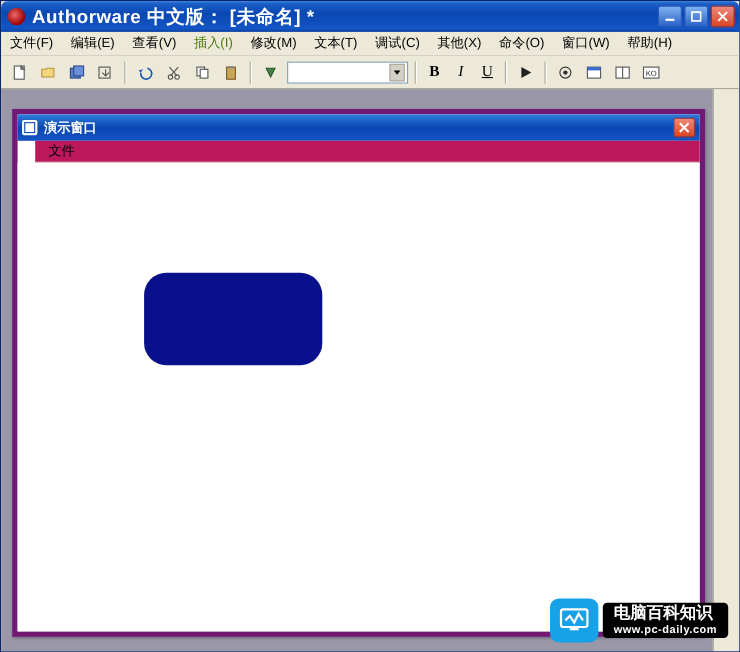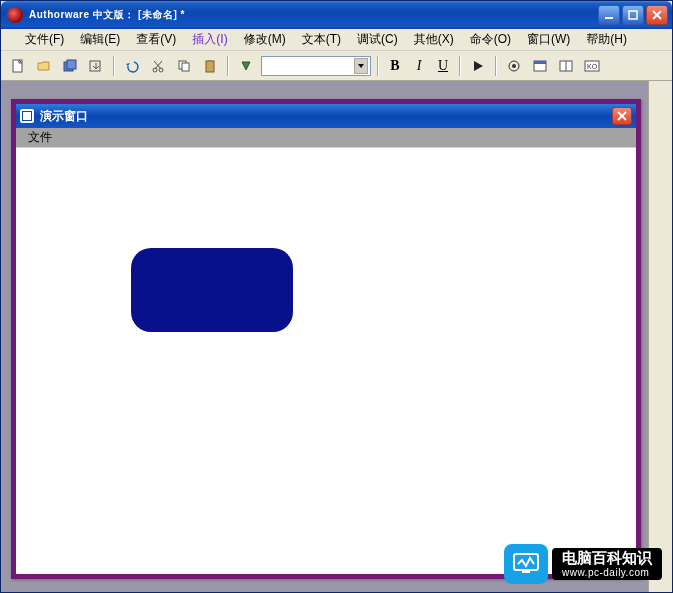--- a/index.html
+++ b/index.html
@@ -11,7 +11,7 @@
 
 .titlebar { height: 28px; background: linear-gradient(to bottom, #3b84e0 0%, #1c5fc5 8%, #0a47b3 40%, #1255c4 90%, #0b3fa0 100%); display: flex; align-items: center; padding: 0 4px; color: #fff; border-top-left-radius: 6px; border-top-right-radius: 6px; }
 .titlebar .appicon { width: 16px; height: 16px; background: radial-gradient(circle at 40% 40%, #e66 0%, #900 70%); border-radius: 50%; margin: 0 6px 0 2px; }
-.titlebar .title { flex: 1; font-size: 10px; font-weight: bold; letter-spacing: 0.5px; }
+.titlebar .title { flex: 1; font-size: 17px; font-weight: bold; letter-spacing: 0.5px; }
 .titlebar .winbtns { display: flex; gap: 2px; }
 .winbtn { width: 22px; height: 20px; border-radius: 3px; display: flex; align-items: center; justify-content: center; font-size: 11px; font-weight: bold; color: #fff; cursor: pointer; }
 .winbtn.min, .winbtn.max { background: linear-gradient(to bottom, #7fb2f0, #2a61c8); border: 1px solid #2a5bb7; }

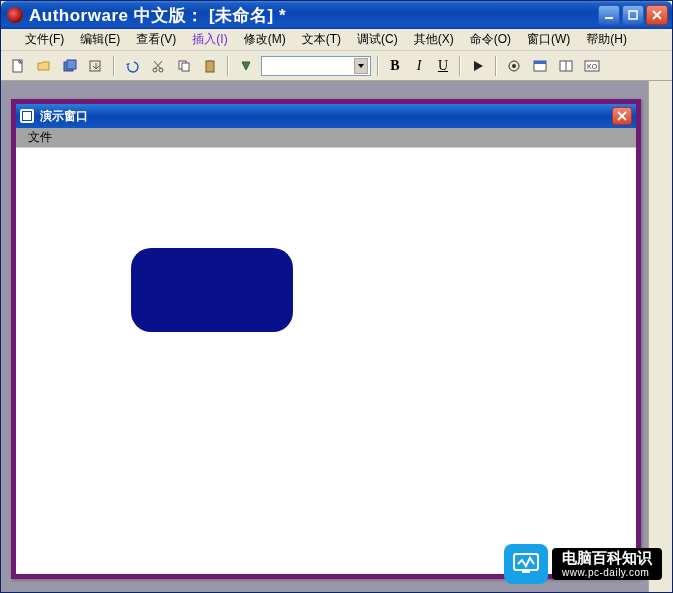--- a/index.html
+++ b/index.html
@@ -19,7 +19,7 @@
 .winbtn svg { width: 10px; height: 10px; }
 
 
-.menubar { height: 22px; background: #ece9d8; display: flex; align-items: center; padding: 0 16px; font-size: 12px; color: #000; border-bottom: 1px solid #d4d0c8; }
+.menubar { height: 22px; background: #ece9d8; display: flex; align-items: center; padding: 0 0; font-size: 12px; color: #000; border-bottom: 1px solid #d4d0c8; }
 .menubar .mitem { padding: 2px 8px; cursor: pointer; }
 .menubar .mitem.disabled { color: #6d28d9; }
 

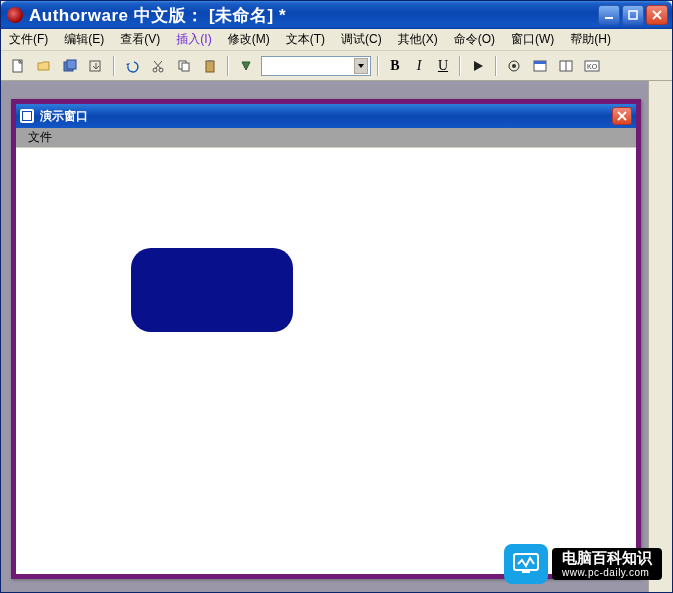--- a/index.html
+++ b/index.html
@@ -21,7 +21,7 @@
 
 .menubar { height: 22px; background: #ece9d8; display: flex; align-items: center; padding: 0 0; font-size: 12px; color: #000; border-bottom: 1px solid #d4d0c8; }
 .menubar .mitem { padding: 2px 8px; cursor: pointer; }
-.menubar .mitem.disabled { color: #6d28d9; }
+.menubar .mitem.disabled { color: #4d7c0f; }
 
 
 .toolbar { height: 30px; background: #ece9d8; display: flex; align-items: center; padding: 2px 6px; gap: 4px; border-bottom: 1px solid #aca899; }

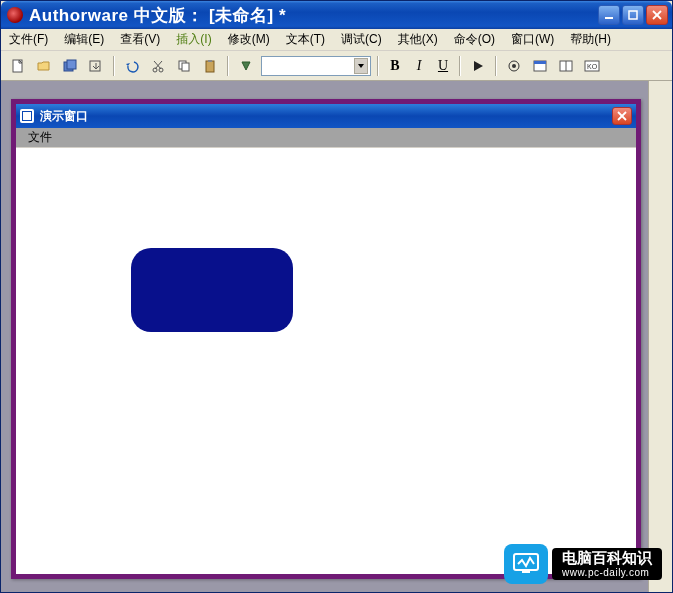--- a/index.html
+++ b/index.html
@@ -45,7 +45,7 @@
 .demowin .dtitle .dicon:after { content: ""; width: 8px; height: 8px; border: 1px solid #0a47b3; }
 .demowin .dtitle .spacer { flex: 1; }
 .demowin .dtitle .dclose { width: 20px; height: 18px; background: linear-gradient(to bottom, #f08a7a, #d84522); border: 1px solid #a33; border-radius: 3px; display: flex; align-items: center; justify-content: center; cursor: pointer; }
-.demowin .dmenubar { height: 20px; background: #a3a3a3; border-bottom: 1px solid #d4d0c8; display: flex; align-items: center; font-size: 12px; padding: 0 6px; }
+.demowin .dmenubar { height: 20px; background: #be185d; border-bottom: 1px solid #d4d0c8; display: flex; align-items: center; font-size: 12px; padding: 0 6px; margin-left: 16px; }
 .demowin .dmitem { padding: 1px 6px; cursor: pointer; }
 .demowin .canvas { flex: 1; background: #fff; position: relative; }
 

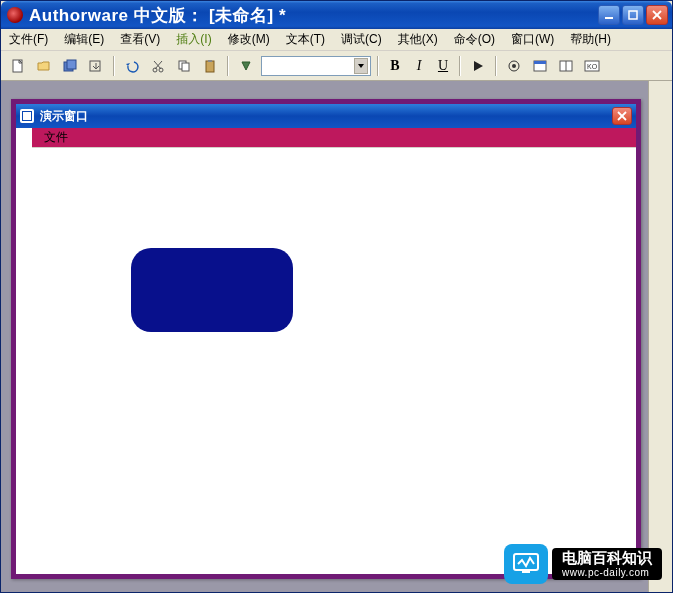--- a/index.html
+++ b/index.html
@@ -60,7 +60,7 @@
 .watermark .wicon { width: 44px; height: 40px; background: #17a1e6; border-radius: 8px; display: flex; align-items: center; justify-content: center; margin-right: 4px; }
 .watermark .wicon svg { width: 28px; height: 24px; }
 .watermark .wtext { background: #000000; color: #fff; padding: 2px 10px; border-radius: 4px; font-size: 15px; font-weight: bold; line-height: 1.1; }
-.watermark .wtext small { display: block; font-size: 10px; font-weight: normal; letter-spacing: 0.5px; }
+.watermark .wtext small { display: block; font-size: 10px; font-weight: bold; letter-spacing: 0.5px; }
 </style>
 </head>
 <body>

